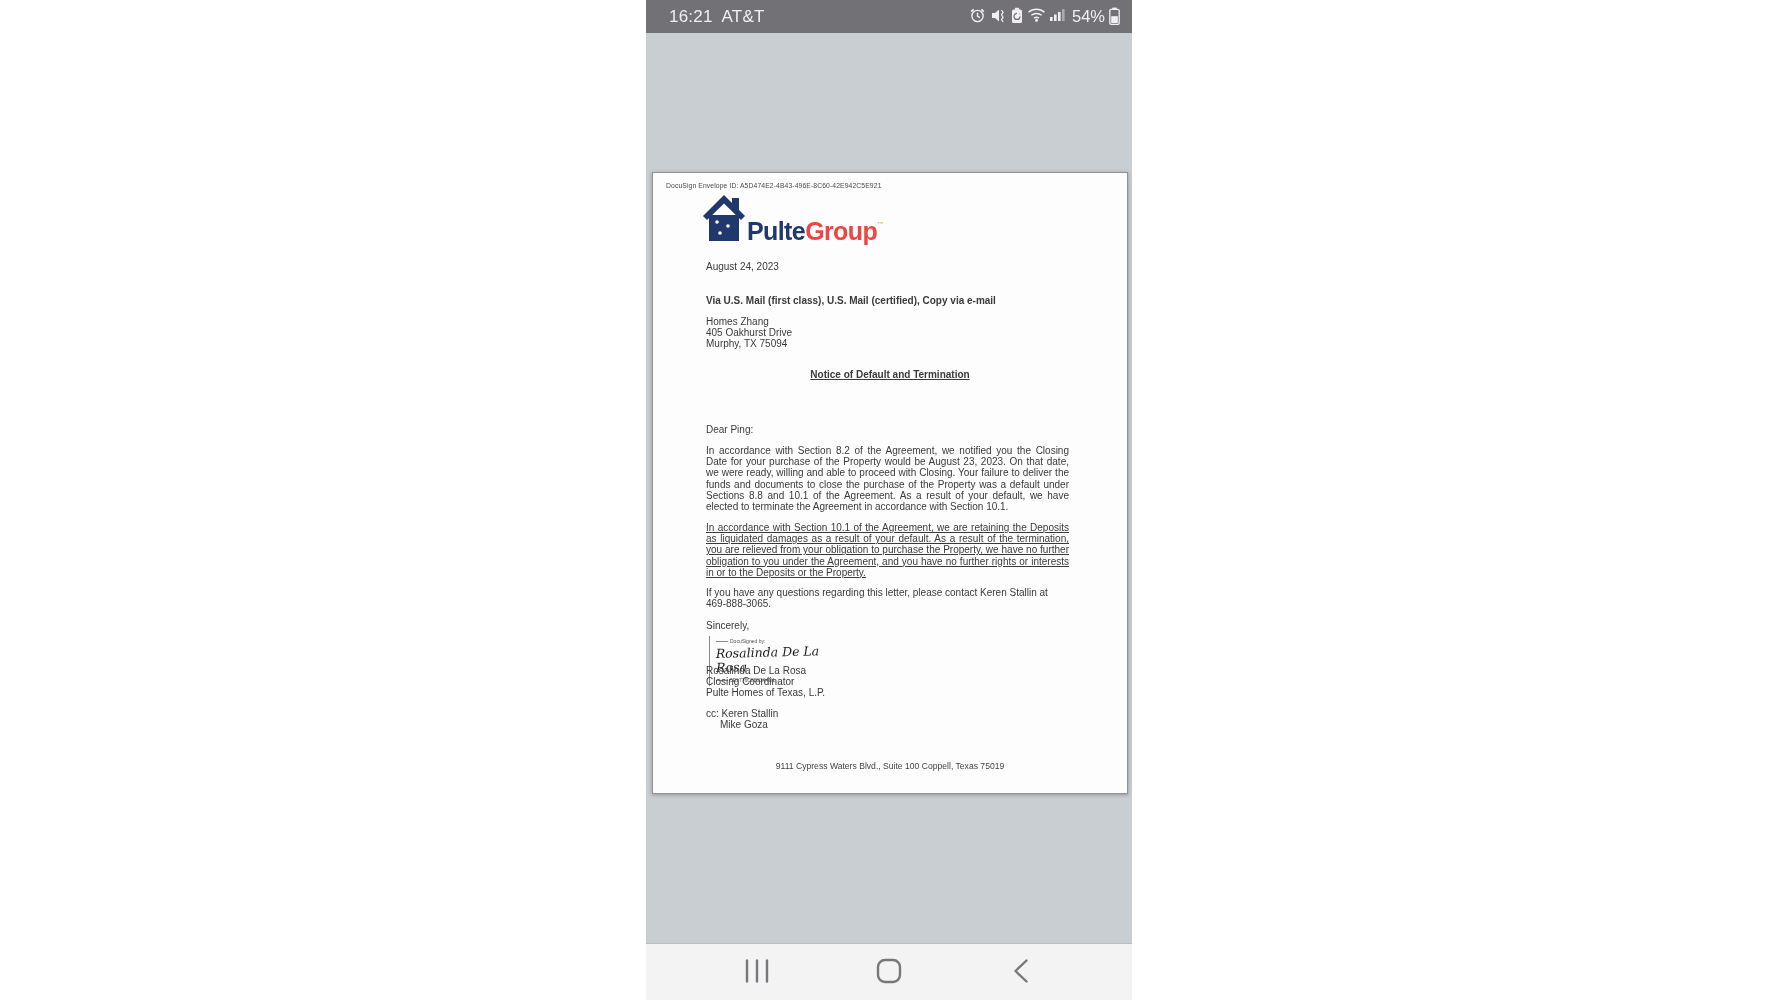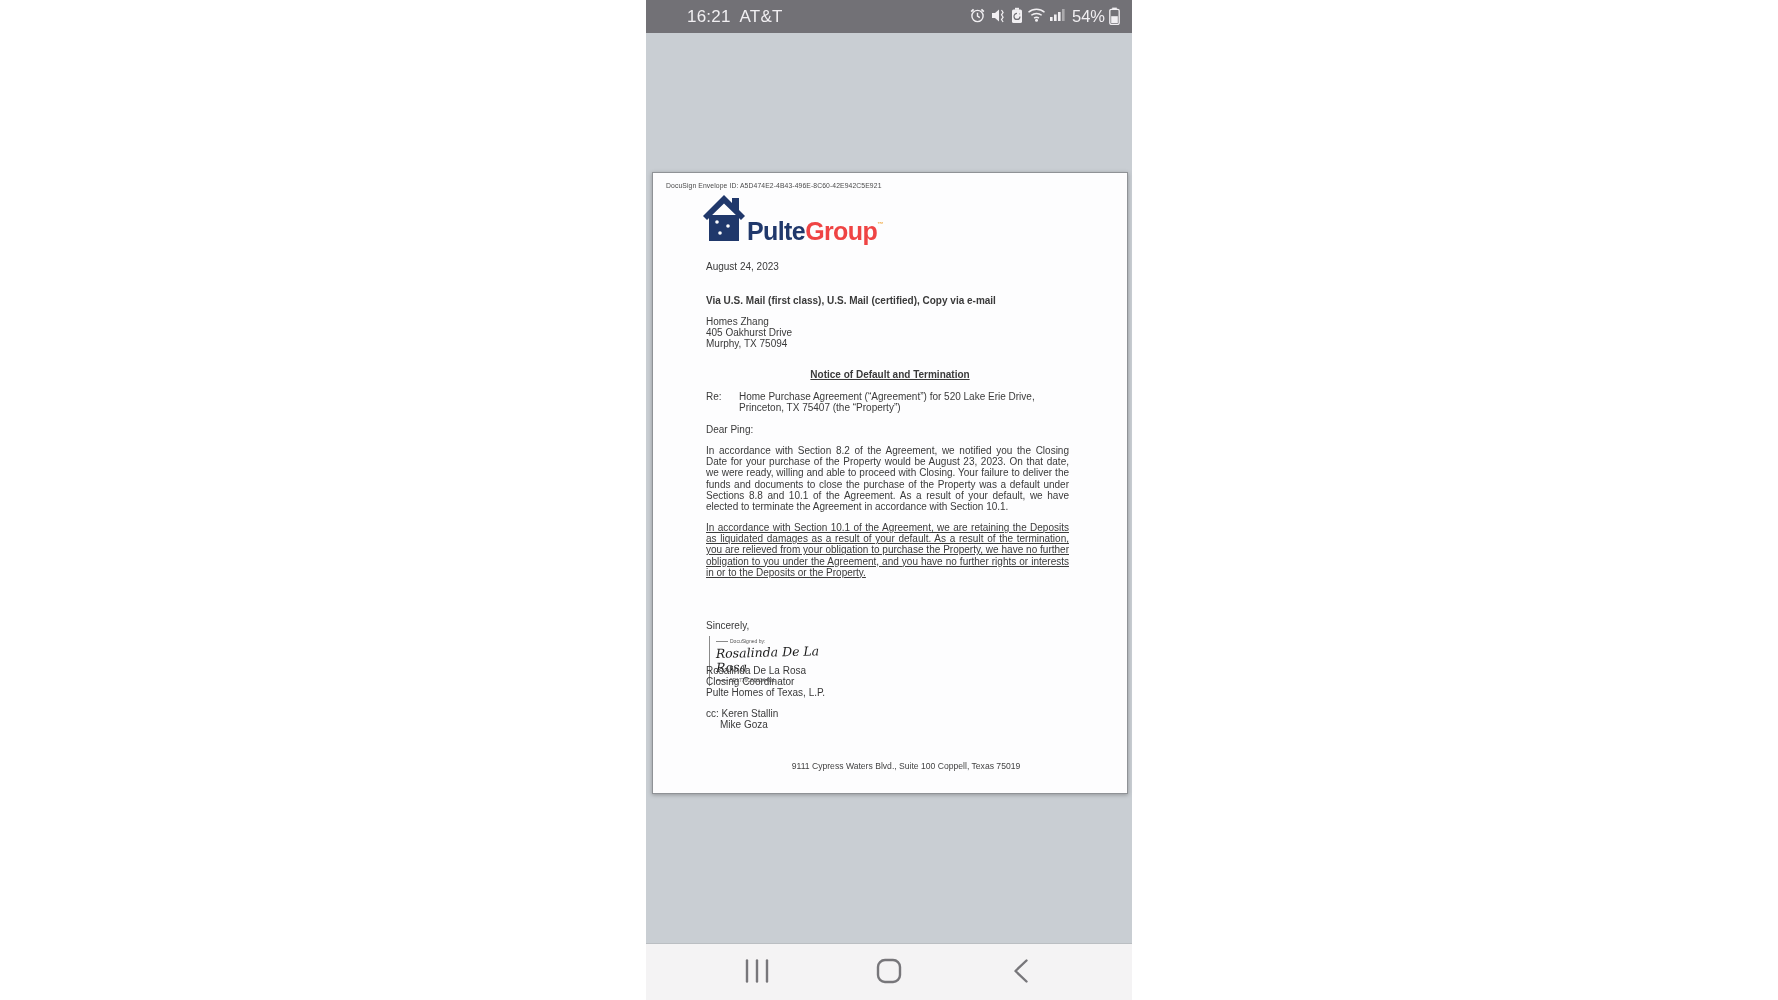--- a/index.html
+++ b/index.html
@@ -13,7 +13,7 @@
   
   .statusbar { position:absolute; left:0; top:0; width:100%; height:33px; background:#727176;
                display:flex; align-items:center; justify-content:space-between;
-               padding:0 12px 0 41px; color:#f1eff2; }
+               padding:0 12px 0 23px; color:#f1eff2; }
   .sb-left { display:flex; gap:9px; font-size:17px; letter-spacing:.2px; }
   .sb-right { display:flex; align-items:flex-start; gap:4px; }
   .sb-right svg { display:block; }

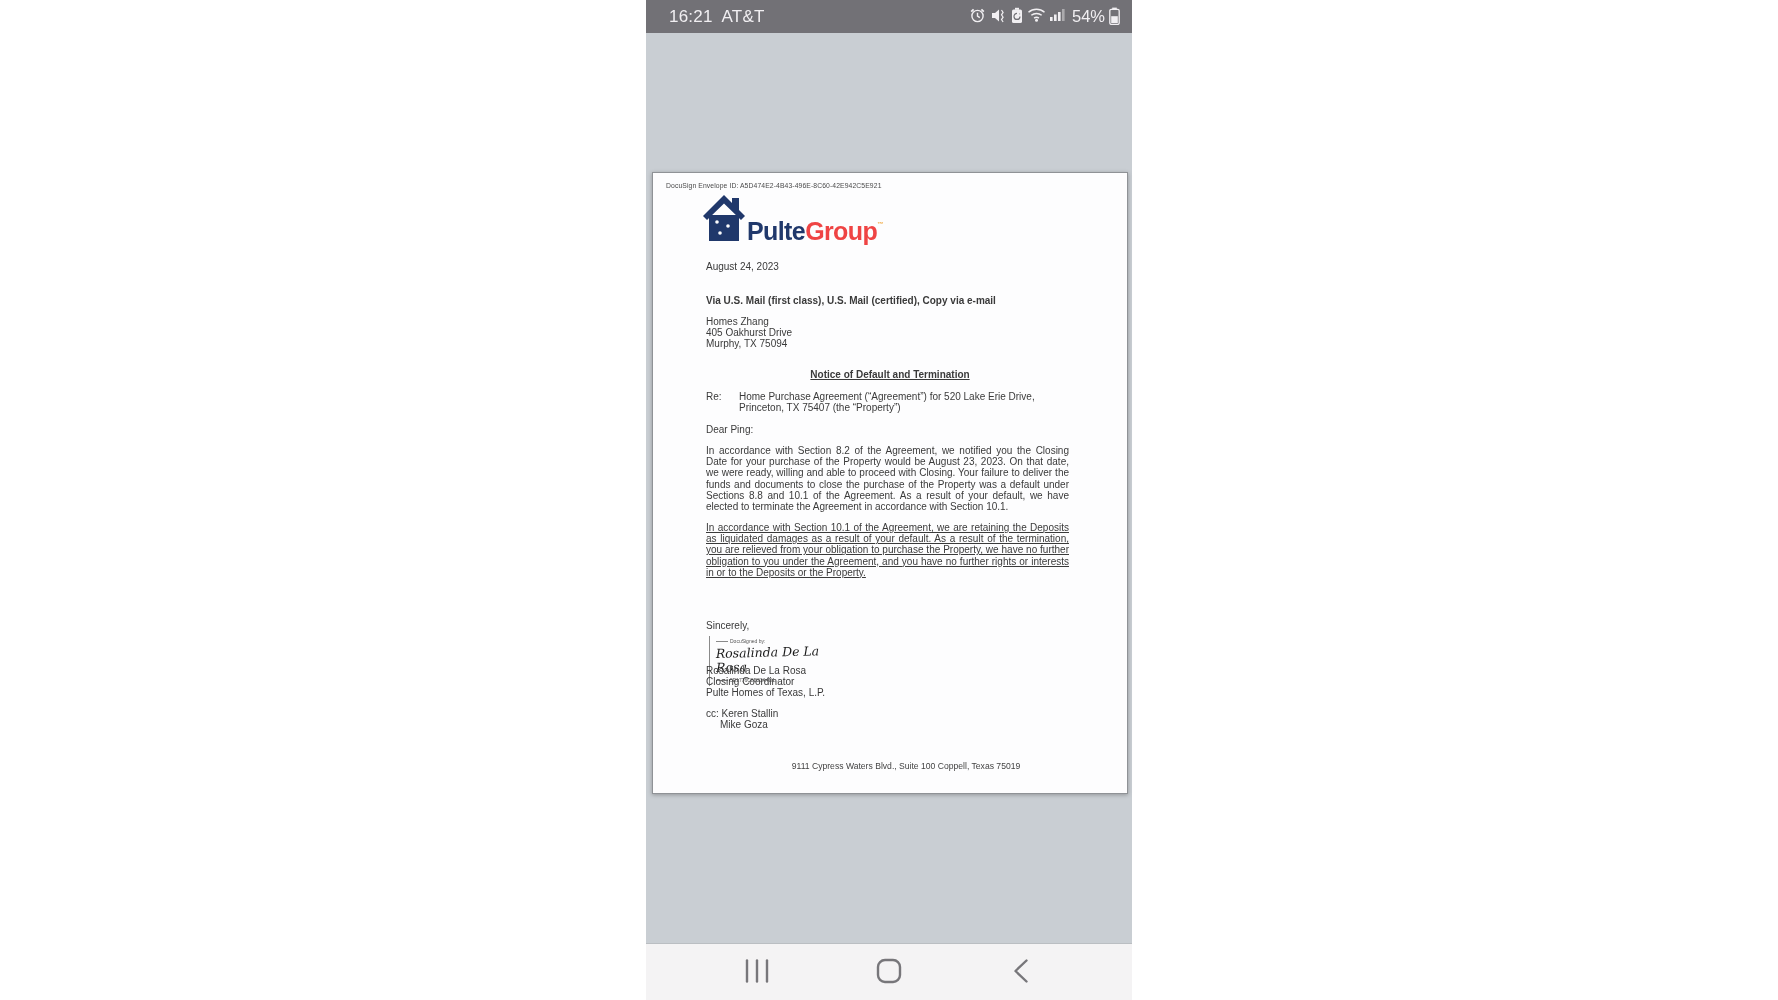--- a/index.html
+++ b/index.html
@@ -172,10 +172,6 @@
 
         <div class="l-title">Notice of Default and Termination</div>
 
-        <div class="l-re">
-          <span class="re-label">Re:</span>
-          <span>Home Purchase Agreement (“Agreement”) for 520 Lake Erie Drive, Princeton, TX 75407 (the “Property”)</span>
-        </div>
 
         <div class="l-dear">Dear Ping:</div>
 

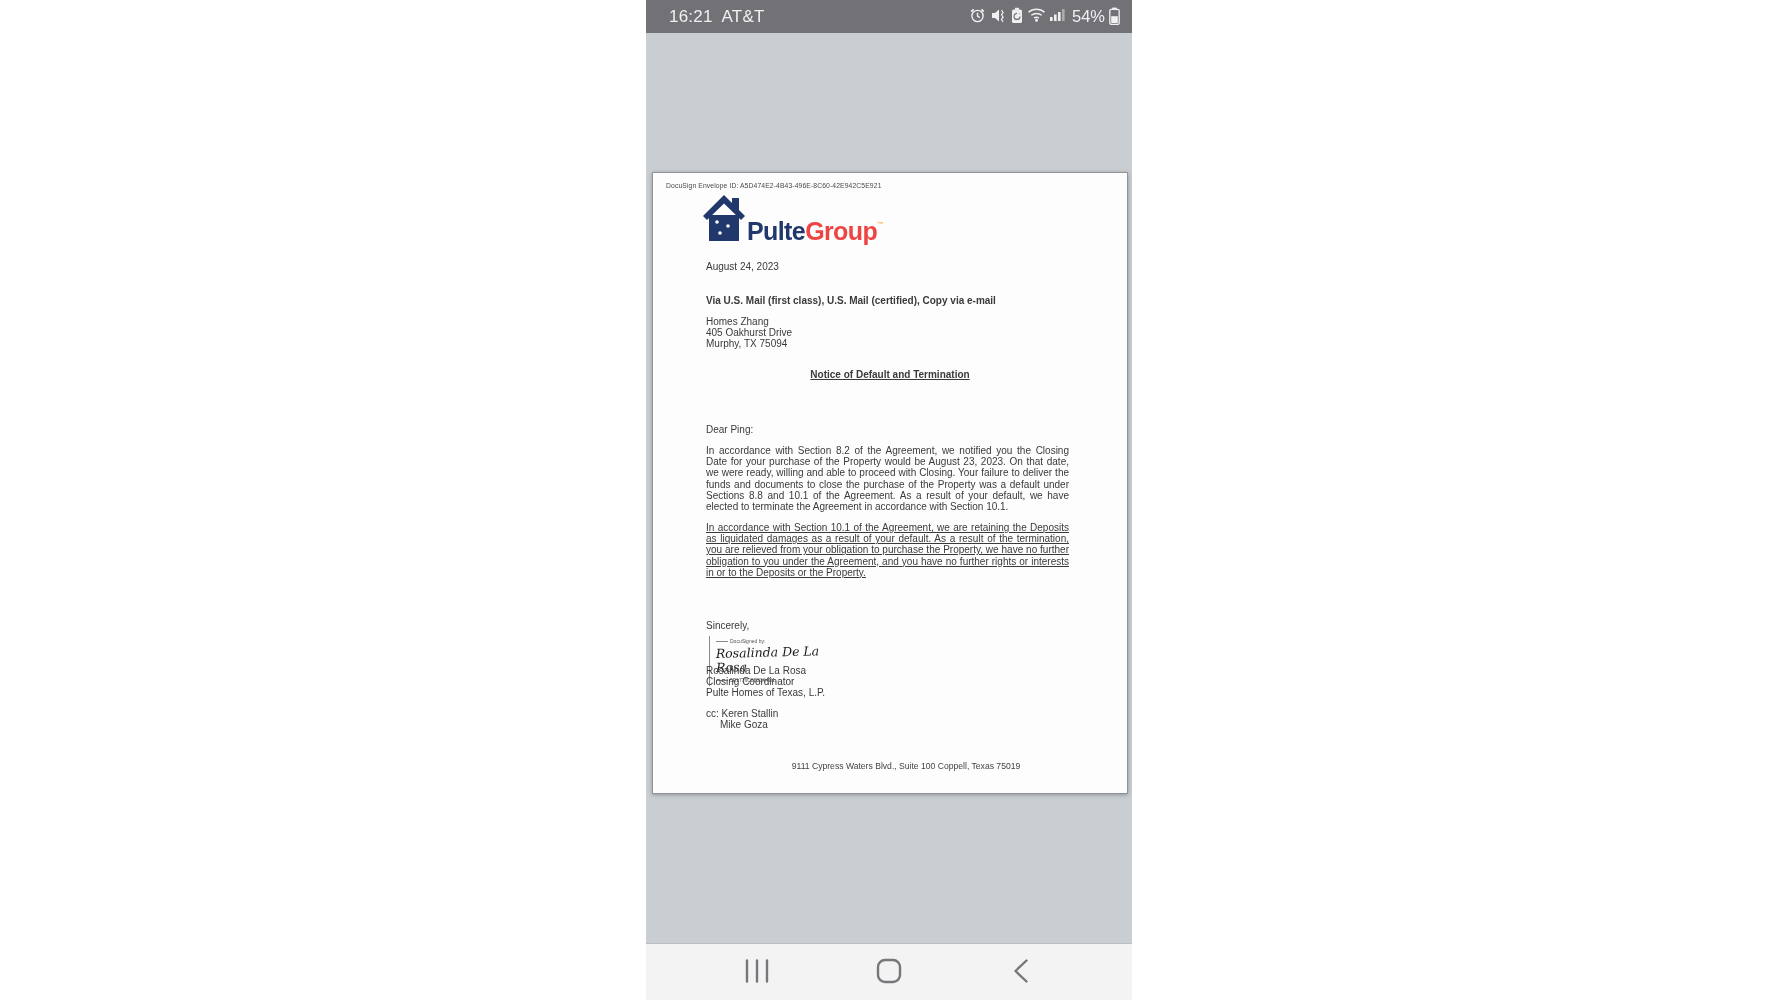--- a/index.html
+++ b/index.html
@@ -177,6 +177,7 @@
 
         <div class="l-p1">In accordance with Section 8.2 of the Agreement, we notified you the Closing Date for your purchase of the Property would be August 23, 2023.  On that date, we were ready, willing and able to proceed with Closing. Your failure to deliver the funds and documents to close the purchase of the Property was a default under Sections 8.8 and 10.1 of the Agreement. As a result of your default, we have elected to terminate the Agreement in accordance with Section 10.1.</div>
         <div class="l-p2">In accordance with Section 10.1 of the Agreement, we are retaining the Deposits as liquidated damages as a result of your default. As a result of the termination, you are relieved from your obligation to purchase the Property, we have no further obligation to you under the Agreement, and you have no further rights or interests in or to the Deposits or the Property.</div>
+        <div class="l-p3">If you have any questions regarding this letter, please contact Keren Stallin at 469-888-3065.</div>
 
         <div class="l-sin">Sincerely,</div>
 

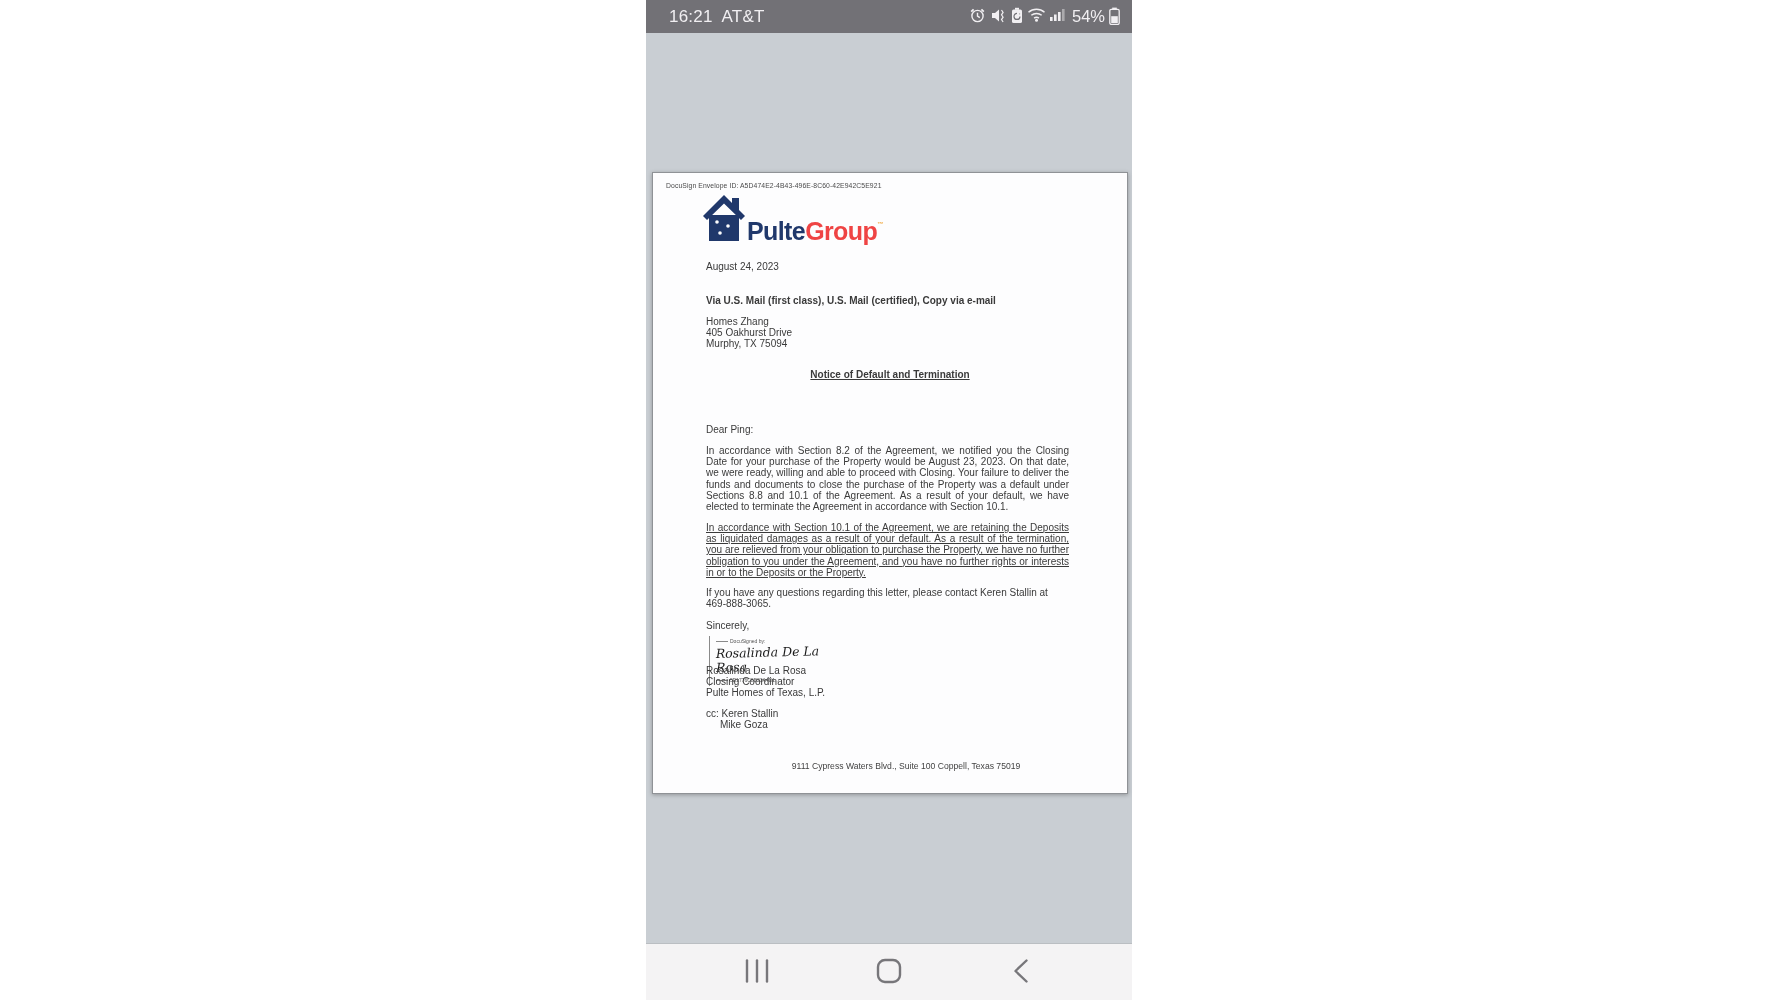--- a/index.html
+++ b/index.html
@@ -58,7 +58,7 @@
   .l-signame { position:absolute; left:53px; top:492px; }
   .l-cc { position:absolute; left:53px; top:535px; }
   .cc-indent { padding-left:14px; }
-  .l-footer { position:absolute; left:16px; top:588px; width:100%; text-align:center;
+  .l-footer { position:absolute; left:0; top:588px; width:100%; text-align:center;
               font-size:8.6px; color:#434343; }
 
   

